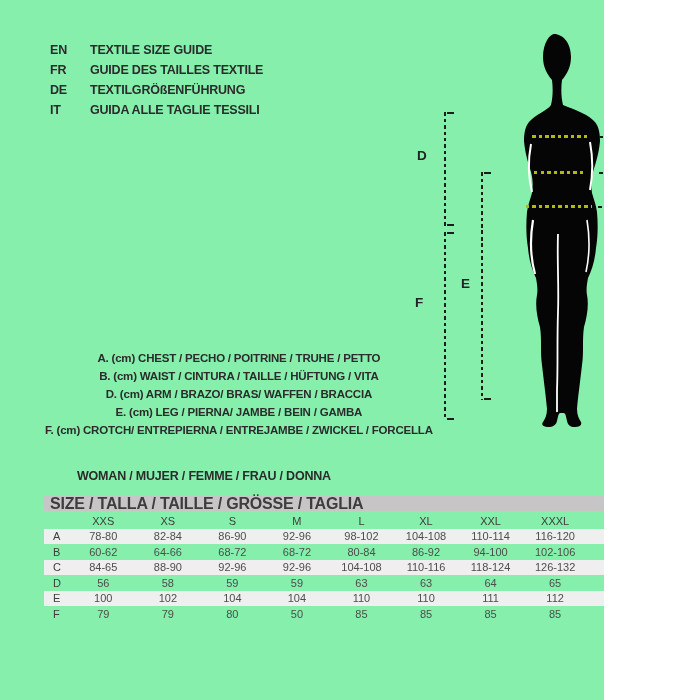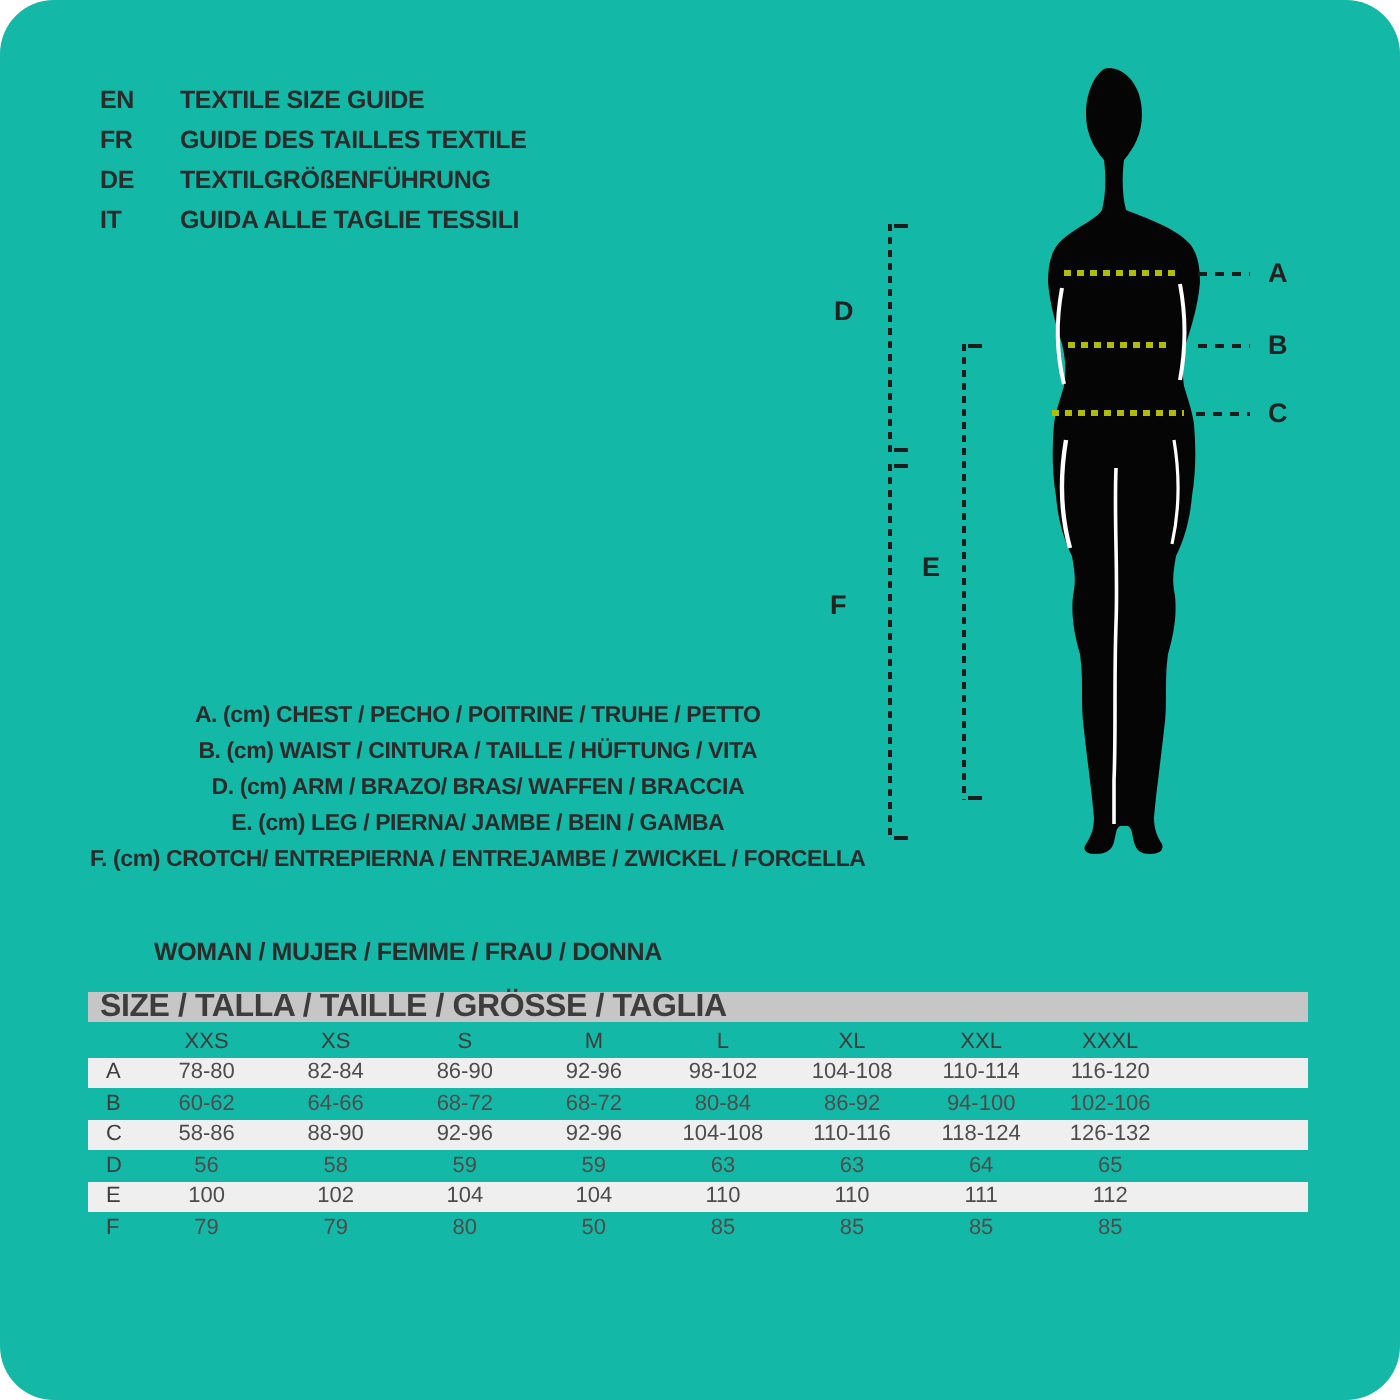--- a/index.html
+++ b/index.html
@@ -4,8 +4,8 @@
 <style>
   html,body { margin:0; padding:0; background:#fff; }
   .page {
-    position:relative; width:700px; height:700px; background:#14b8a6;
-    font-family:"Liberation Sans", sans-serif; color:#2e2e2e; overflow:hidden;border-radius:27px;
+    position:relative; width:604px; height:700px; background:#86efac;
+    font-family:"Liberation Sans", sans-serif; color:#2e2e2e; overflow:hidden;
   }
   
   .langs { position:absolute; left:50px; top:40px; }

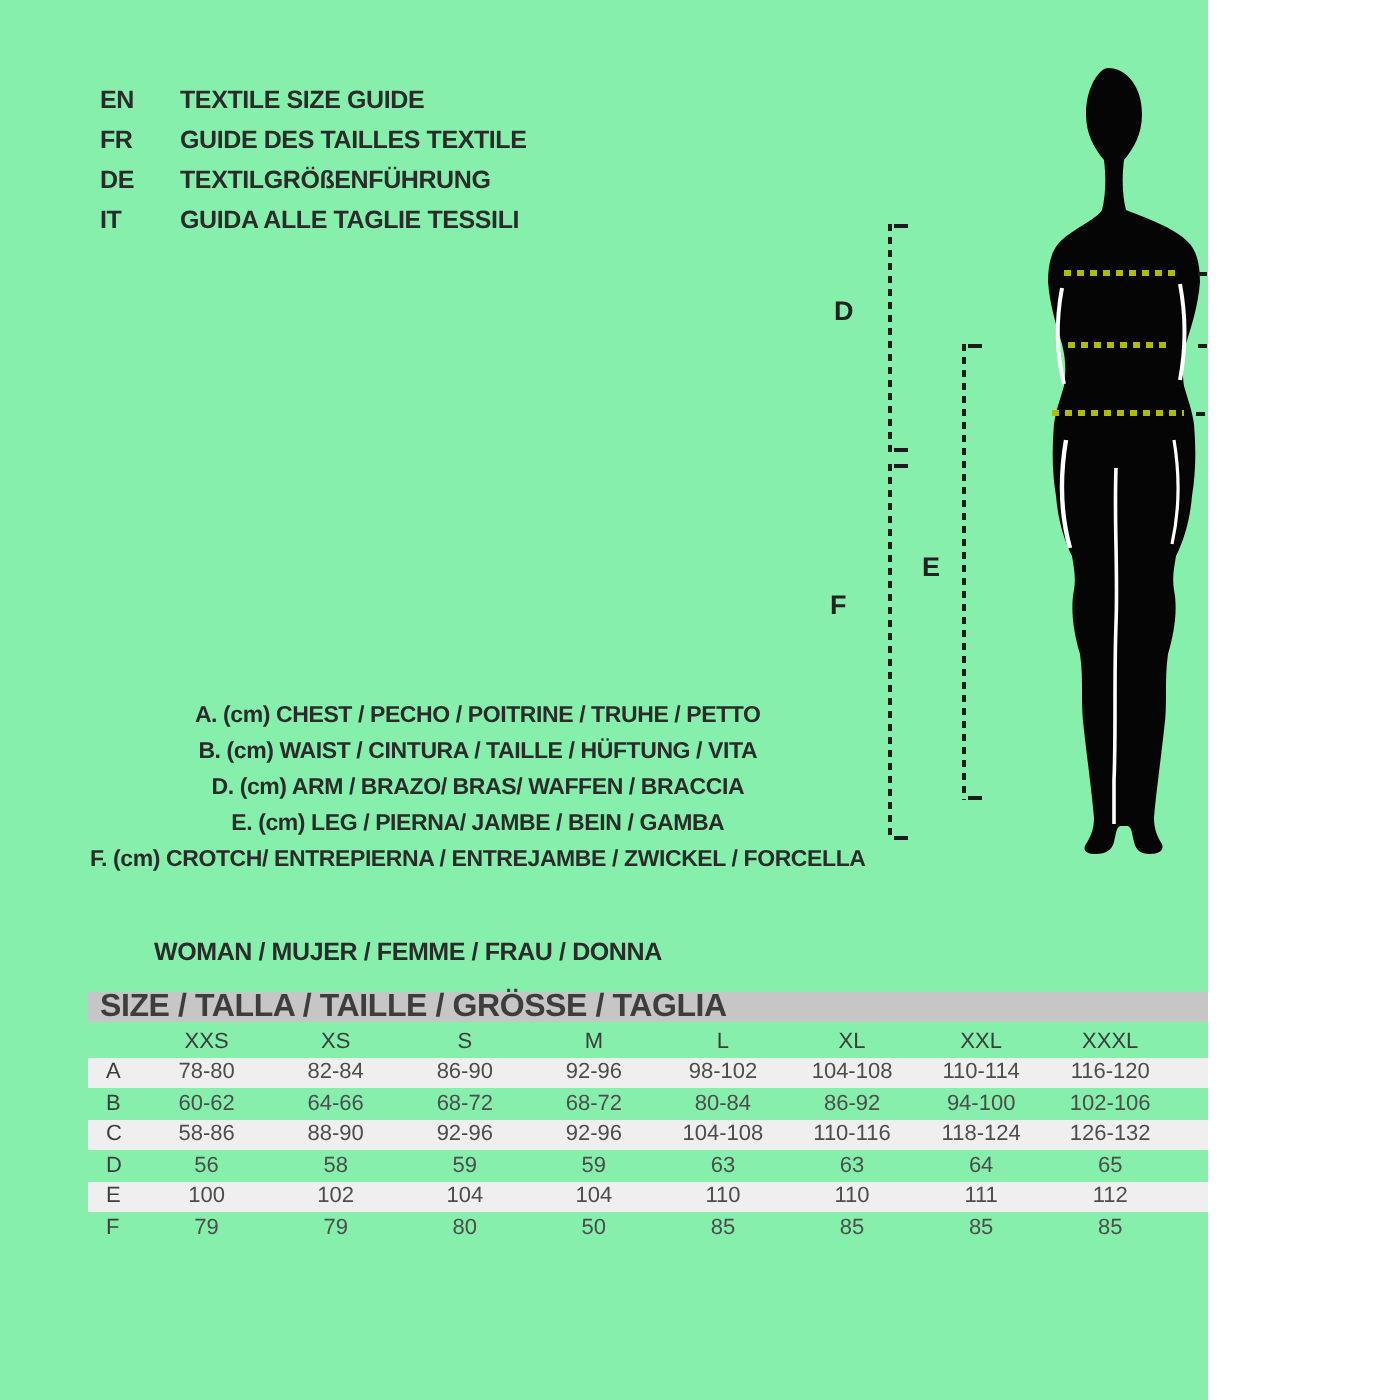--- a/index.html
+++ b/index.html
@@ -202,7 +202,7 @@
           </tr>
           <tr>
             <td class="rowlabel">C</td>
-            <td>58-86</td>
+            <td>84-65</td>
             <td>88-90</td>
             <td>92-96</td>
             <td>92-96</td>

